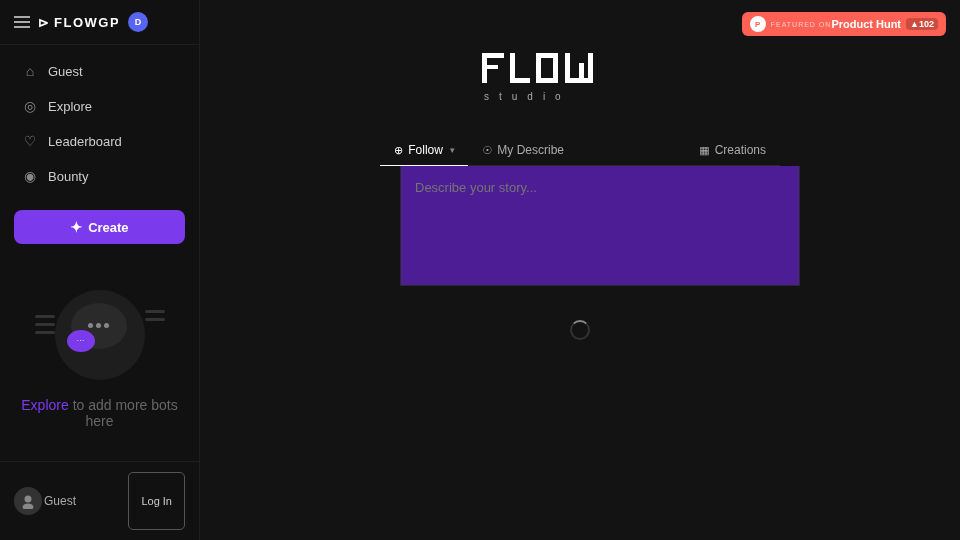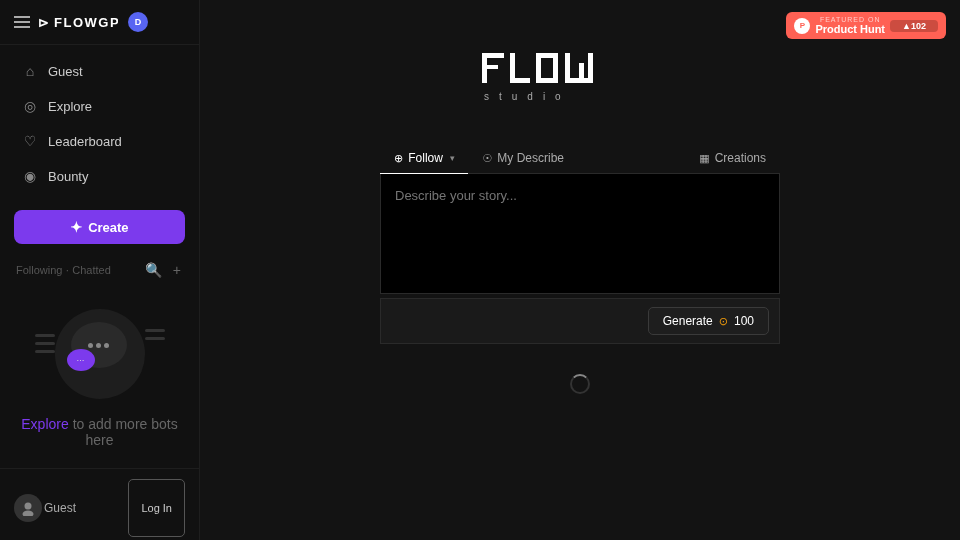--- a/index.html
+++ b/index.html
@@ -321,7 +321,7 @@
 
     .ph-left {
       display: flex;
-      flex-direction: column;
+      flex-direction: row;
       align-items: center;
     }
 

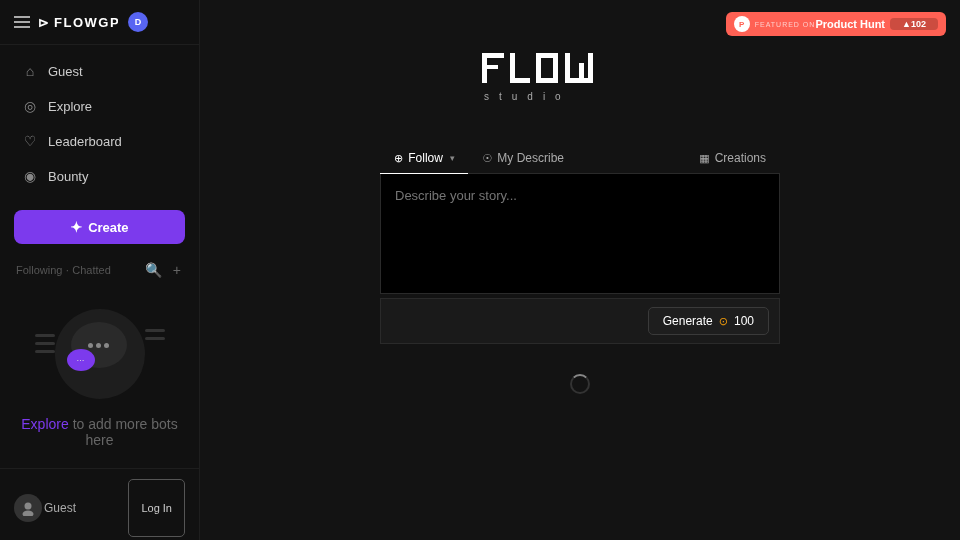--- a/index.html
+++ b/index.html
@@ -354,7 +354,7 @@
     .ph-count {
       background: #cc4c40;
       border-radius: 4px;
-      padding: 1px 12px;
+      padding: 1px 4px;
       font-size: 9px;
       color: white;
       font-weight: 700;

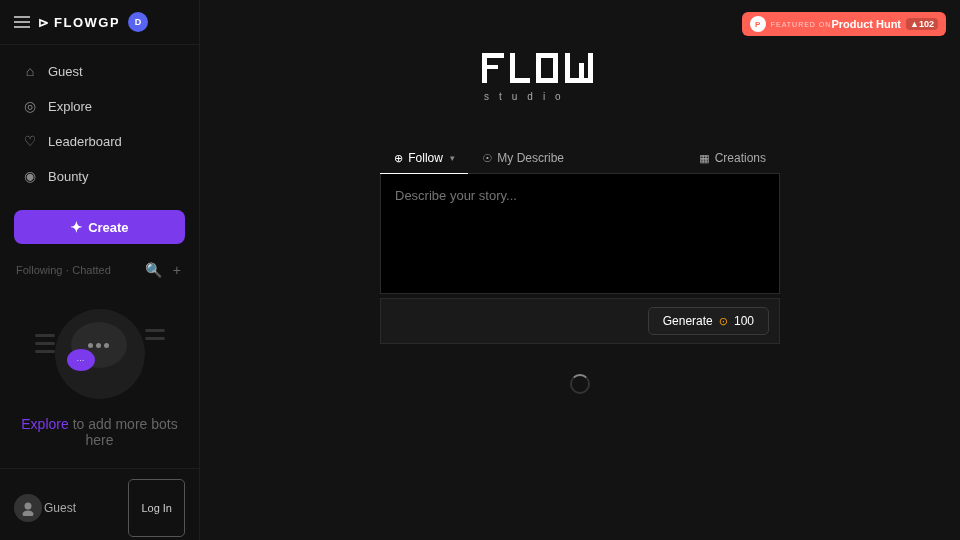--- a/index.html
+++ b/index.html
@@ -363,7 +363,7 @@
     
     .studio-logo {
       margin-top: 48px;
-      margin-bottom: 36px;
+      margin-bottom: 28px;
       text-align: center;
     }
 

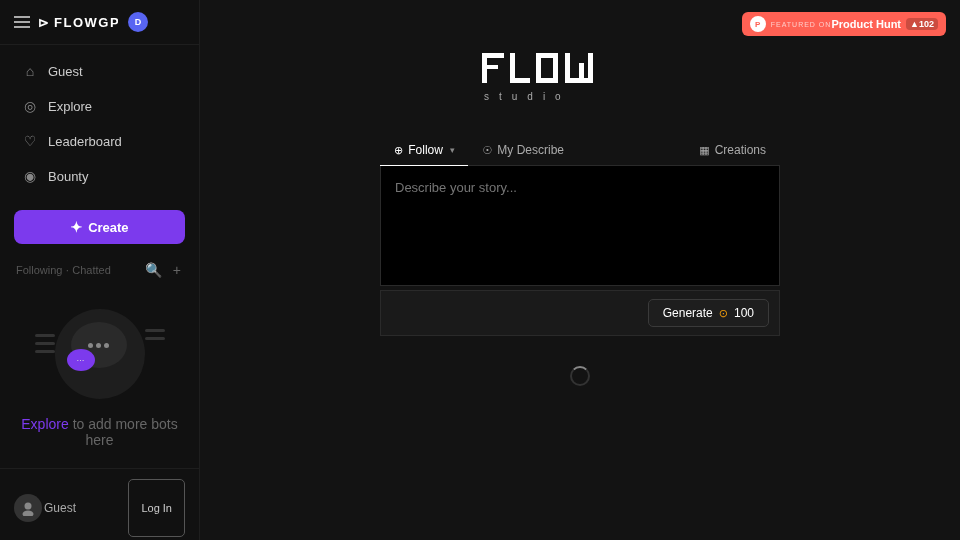--- a/index.html
+++ b/index.html
@@ -426,7 +426,7 @@
     .story-textarea {
       width: 100%;
       height: 120px;
-      background: #000000;
+      background: #4c1d95;
       border: 1px solid #2a2a2a;
       border-top: none;
       color: #888;
@@ -435,6 +435,7 @@
       resize: none;
       outline: none;
       font-family: inherit;
+      margin-left: 20px;
     }
 
     .story-footer {

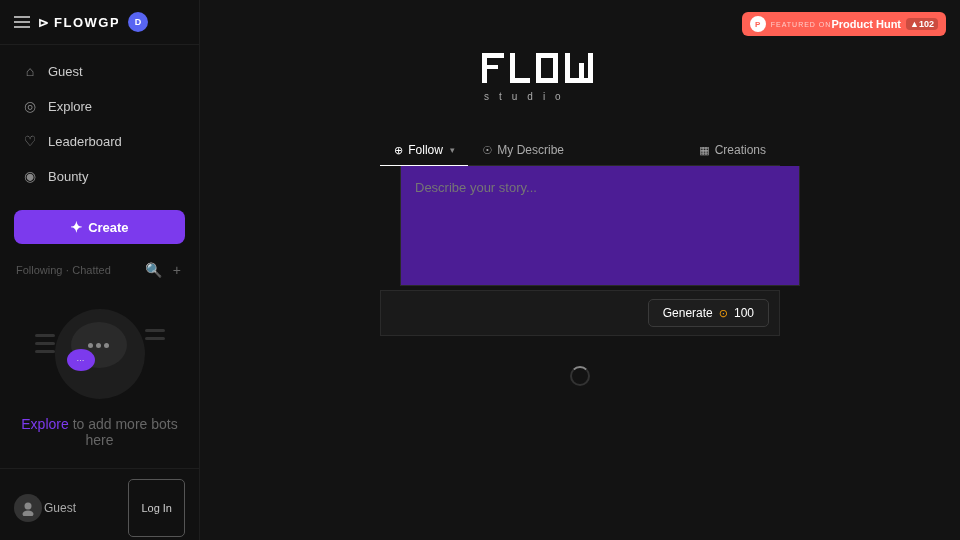--- a/index.html
+++ b/index.html
@@ -536,13 +536,6 @@
     <span>Create</span>
   </button>
 
-  <div class="sidebar-section-label">
-    <span>Following · Chatted</span>
-    <div class="section-actions">
-      <button class="section-action-btn">🔍</button>
-      <button class="section-action-btn">+</button>
-    </div>
-  </div>
 
   <div class="explore-bots-area">
     <div class="bot-illustration">

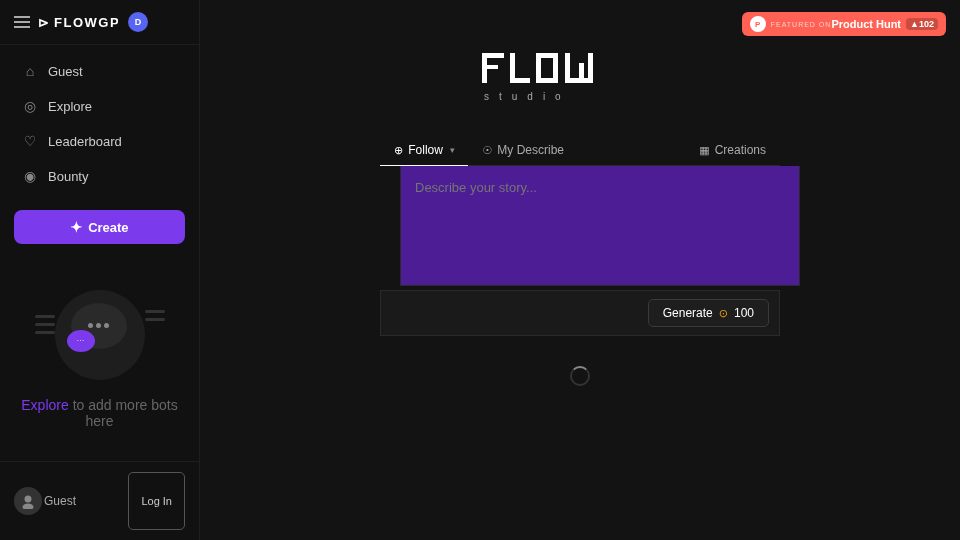--- a/index.html
+++ b/index.html
@@ -638,13 +638,6 @@
 
   <div class="story-area">
     <textarea class="story-textarea" placeholder="Describe your story..." style=""></textarea>
-    <div class="story-footer">
-      <button class="generate-btn">
-        <span>Generate</span>
-        <span class="coin-icon">⊙</span>
-        <span>100</span>
-      </button>
-    </div>
   </div>
 
   <div class="loading-area">

